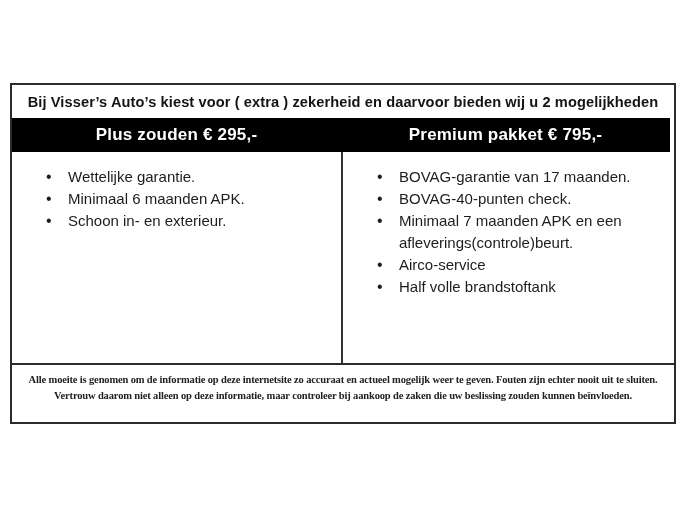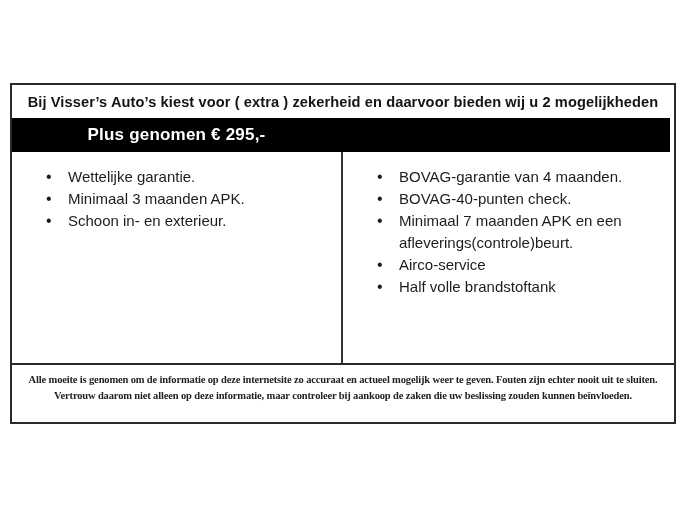--- a/index.html
+++ b/index.html
@@ -108,7 +108,7 @@
   <div class="title-row">Bij Visser’s Auto’s kiest voor ( extra ) zekerheid en daarvoor bieden wij u 2 mogelijkheden</div>
 
   <div class="bar-row">
-    <div class="bar-cell">Plus genomen € 295,-</div>
+    <div class="bar-cell">Plus zouden € 295,-</div>
   </div>
 
   <div class="content-row">

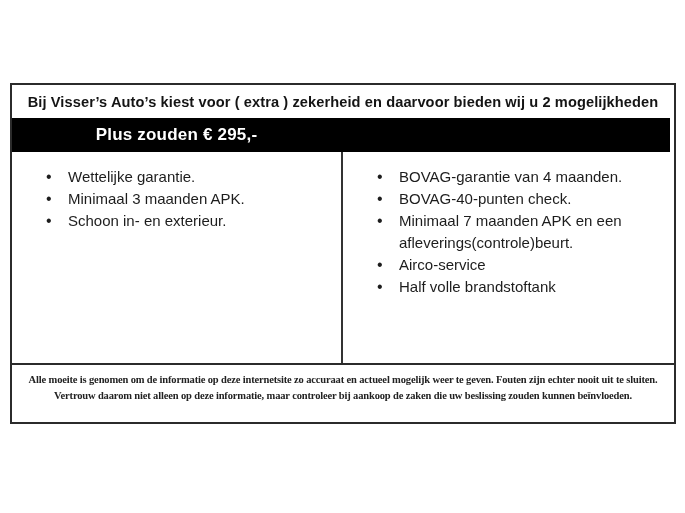--- a/index.html
+++ b/index.html
@@ -109,6 +109,7 @@
 
   <div class="bar-row">
     <div class="bar-cell">Plus zouden € 295,-</div>
+    <div class="bar-cell">Premium pakket € 795,-</div>
   </div>
 
   <div class="content-row">

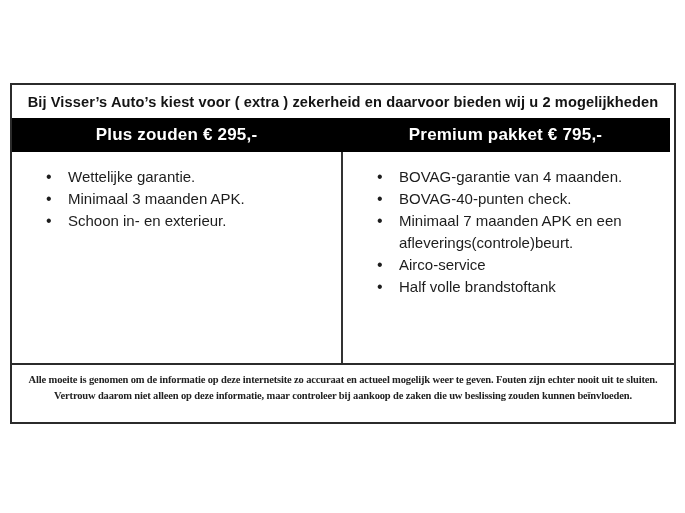--- a/index.html
+++ b/index.html
@@ -122,7 +122,7 @@
     </div>
     <div class="content-cell">
       <ul class="bullets">
-        <li>BOVAG-garantie van 4 maanden.</li>
+        <li>BOVAG-garantie van 17 maanden.</li>
         <li>BOVAG-40-punten check.</li>
         <li>Minimaal 7 maanden APK en een afleverings(controle)beurt.</li>
         <li>Airco-service</li>

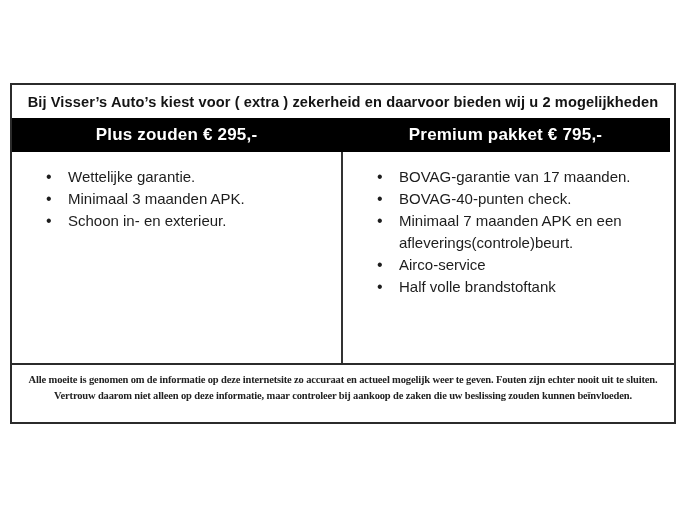--- a/index.html
+++ b/index.html
@@ -116,7 +116,7 @@
     <div class="content-cell left">
       <ul class="bullets">
         <li>Wettelijke garantie.</li>
-        <li>Minimaal 3 maanden APK.</li>
+        <li>Minimaal 6 maanden APK.</li>
         <li>Schoon in- en exterieur.</li>
       </ul>
     </div>

